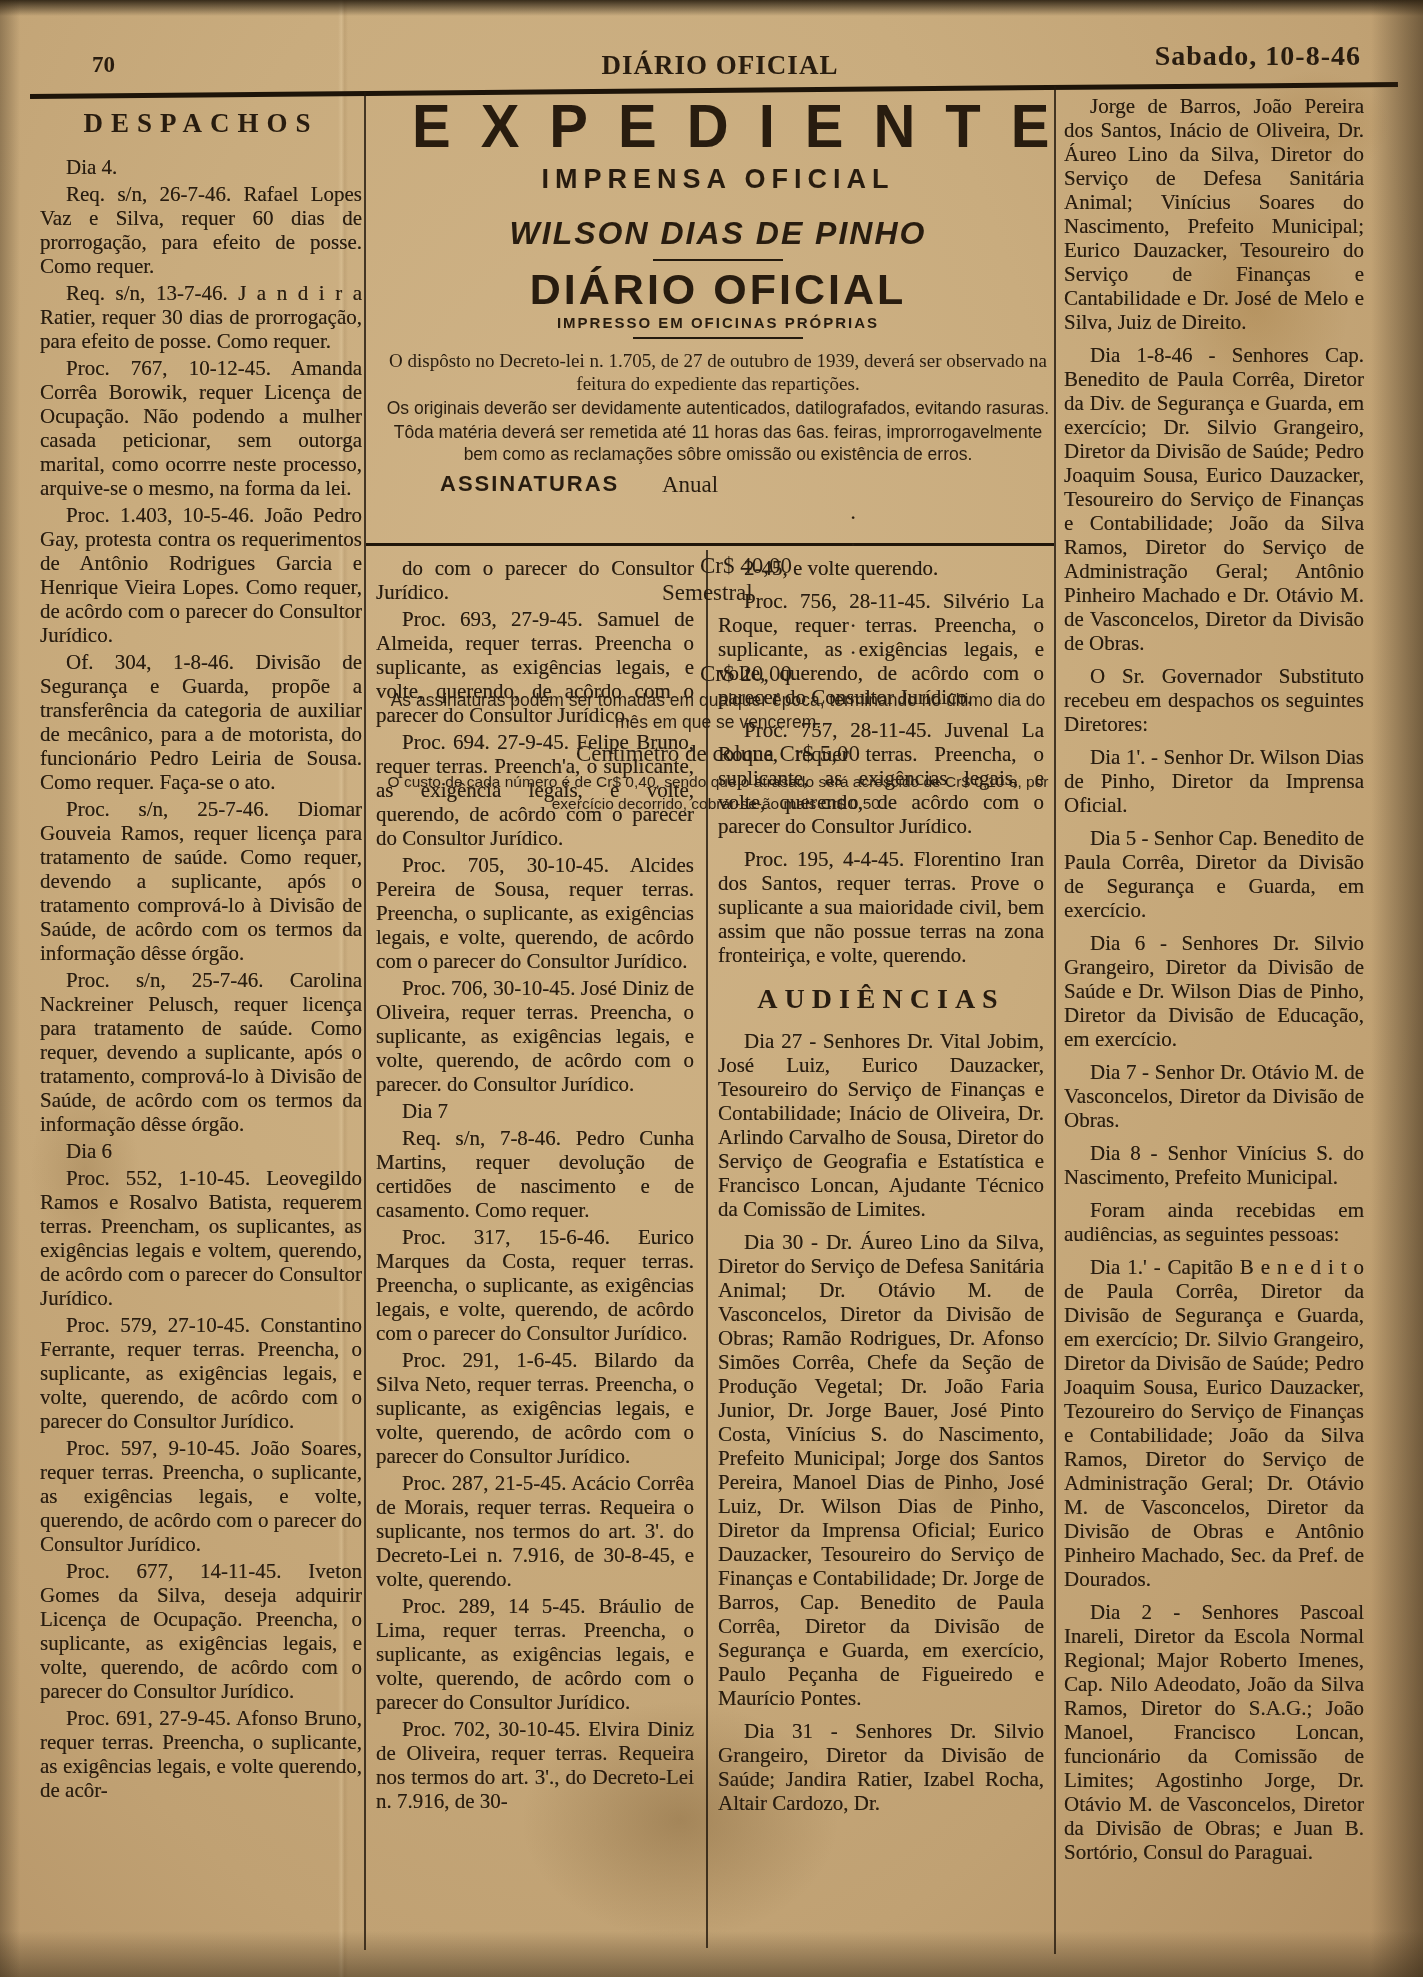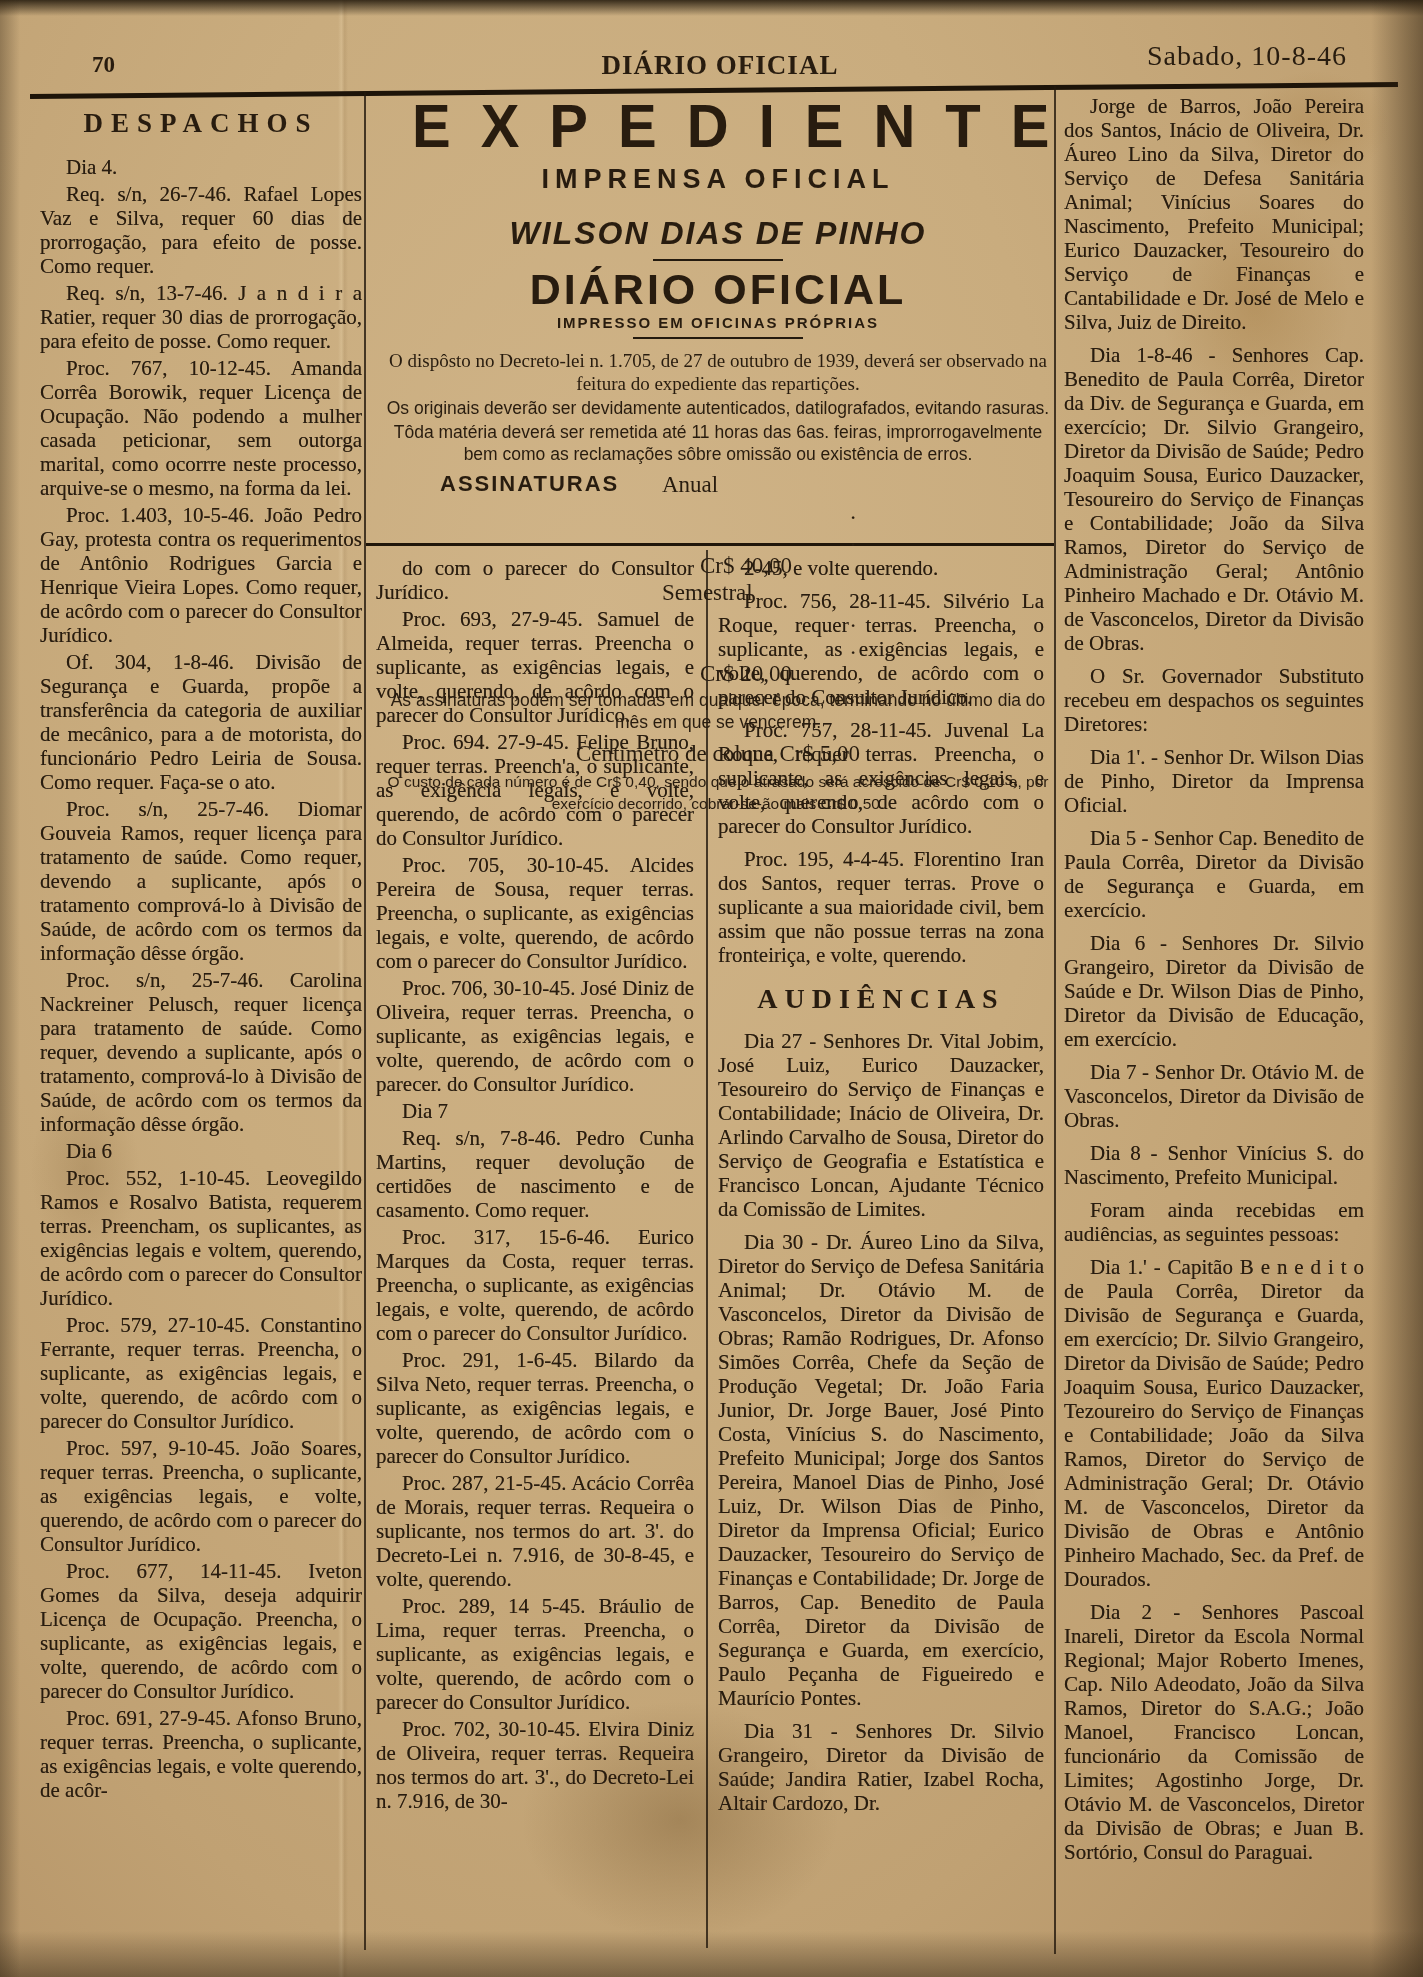--- a/index.html
+++ b/index.html
@@ -27,7 +27,7 @@
   
   .pagenum { position:absolute; left:92px; top:52px; font-size:23px; font-weight:bold; }
   .masthead { position:absolute; left:600px; top:50px; width:240px; text-align:center; font-size:27px; font-weight:bold; letter-spacing:1px; white-space:nowrap; }
-  .issuedate { position:absolute; right:76px; top:40px; font-size:28px; letter-spacing:1px; white-space:nowrap; }
+  .issuedate { position:absolute; right:62px; top:40px; font-size:28px; letter-spacing:1px; white-space:nowrap;font-weight:bold; }
   .head-rule { position:absolute; left:30px; top:88px; width:1368px; height:5px; background:#1d1409; transform:rotate(-0.5deg); }
 
   

